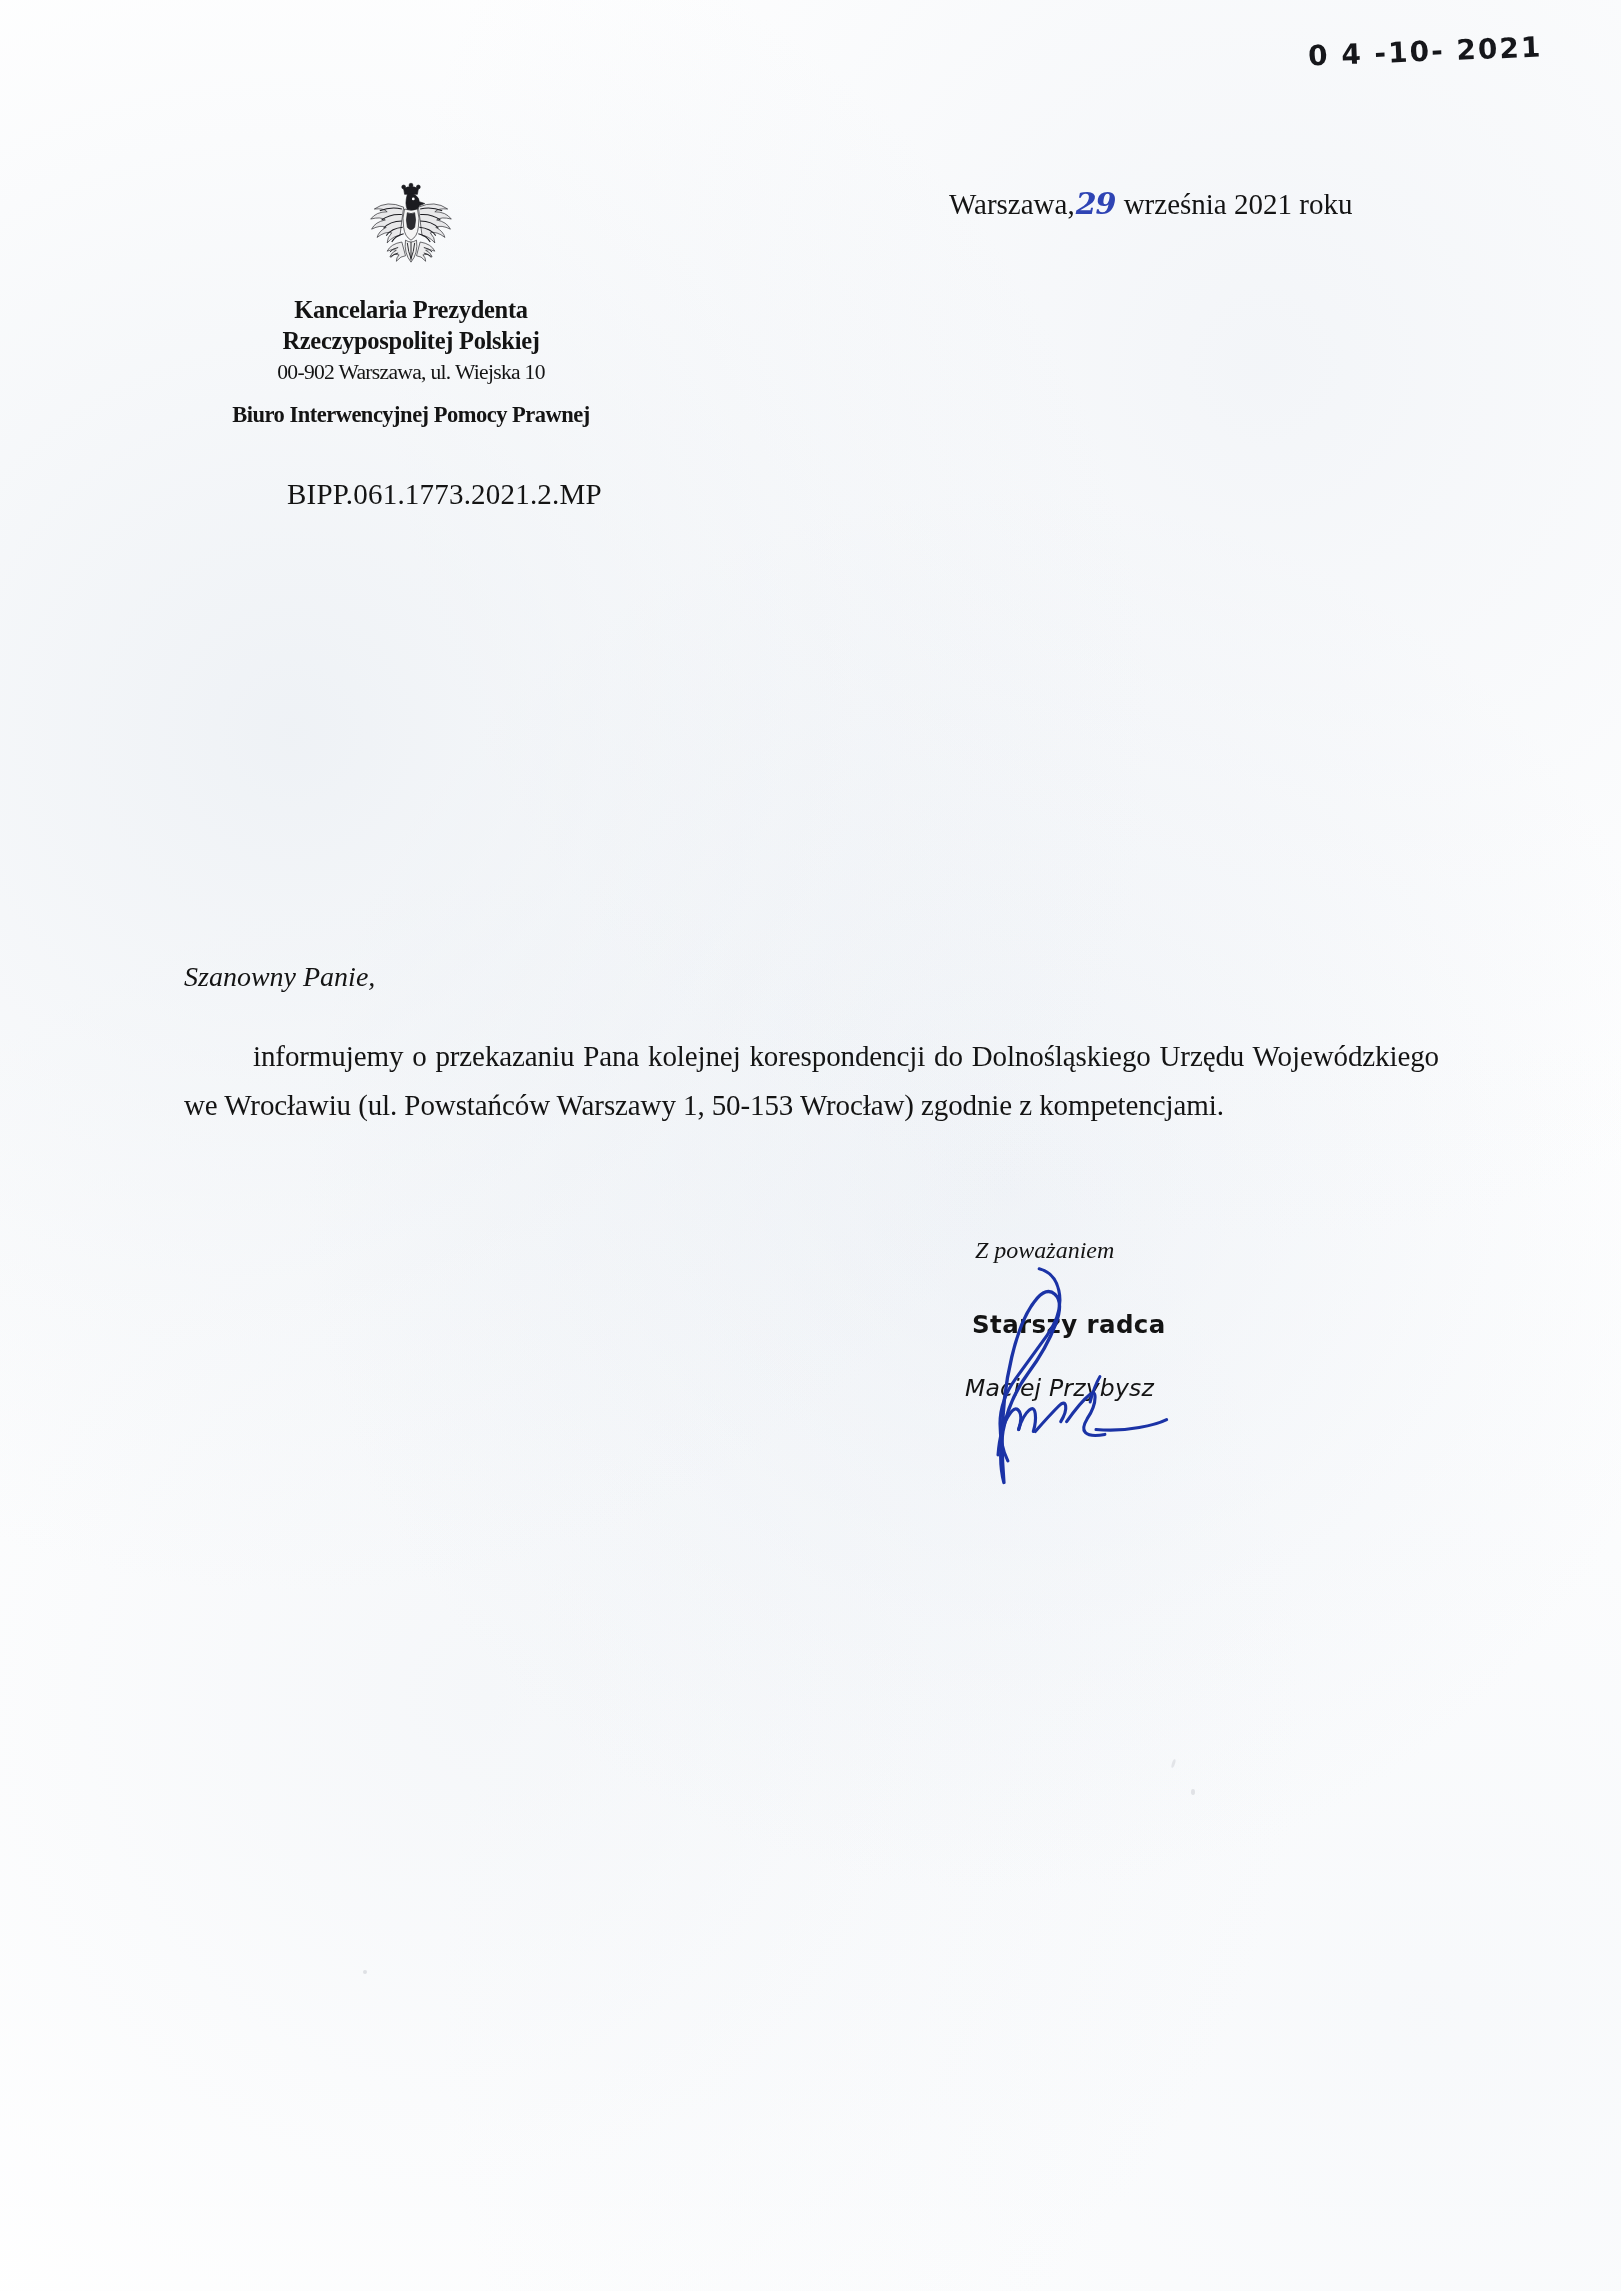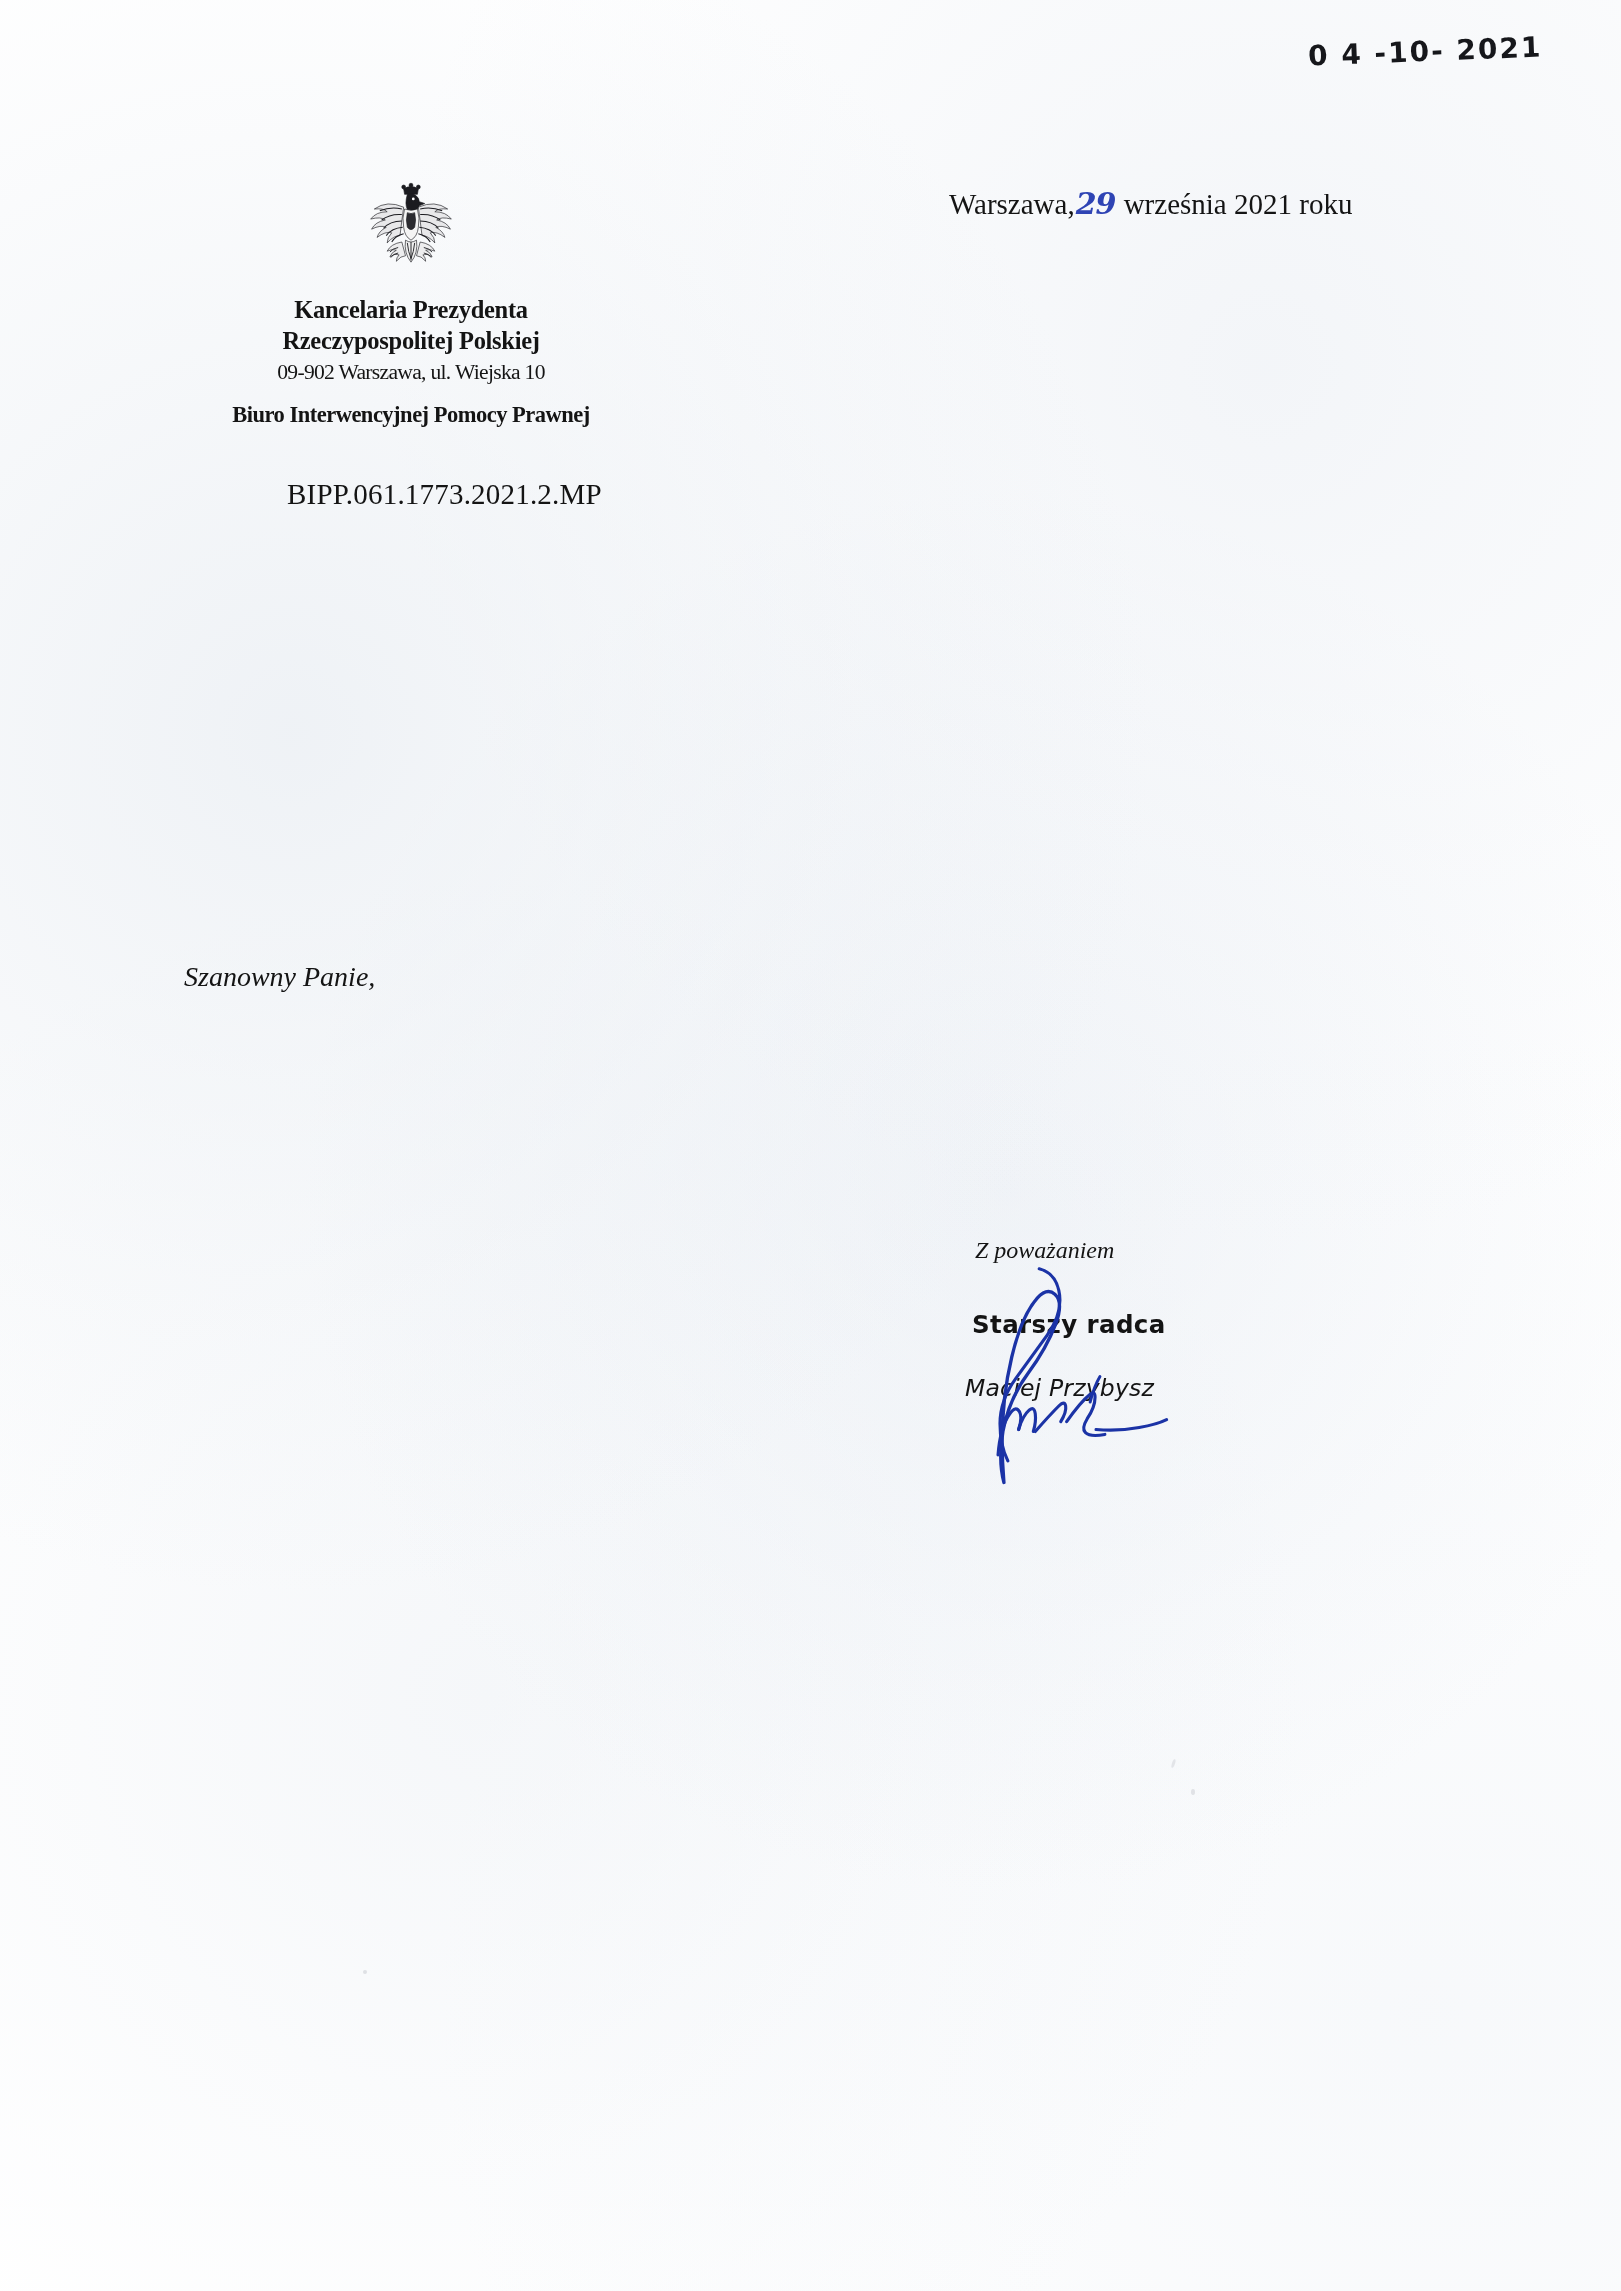--- a/index.html
+++ b/index.html
@@ -252,7 +252,7 @@
 
     <div class="lh-line1">Kancelaria Prezydenta</div>
     <div class="lh-line2">Rzeczypospolitej Polskiej</div>
-    <div class="lh-addr">09-902 Warszawa, ul. Wiejska 10</div>
+    <div class="lh-addr">00-902 Warszawa, ul. Wiejska 10</div>
     <div class="lh-dept">Biuro Interwencyjnej Pomocy Prawnej</div>
   </div>
 

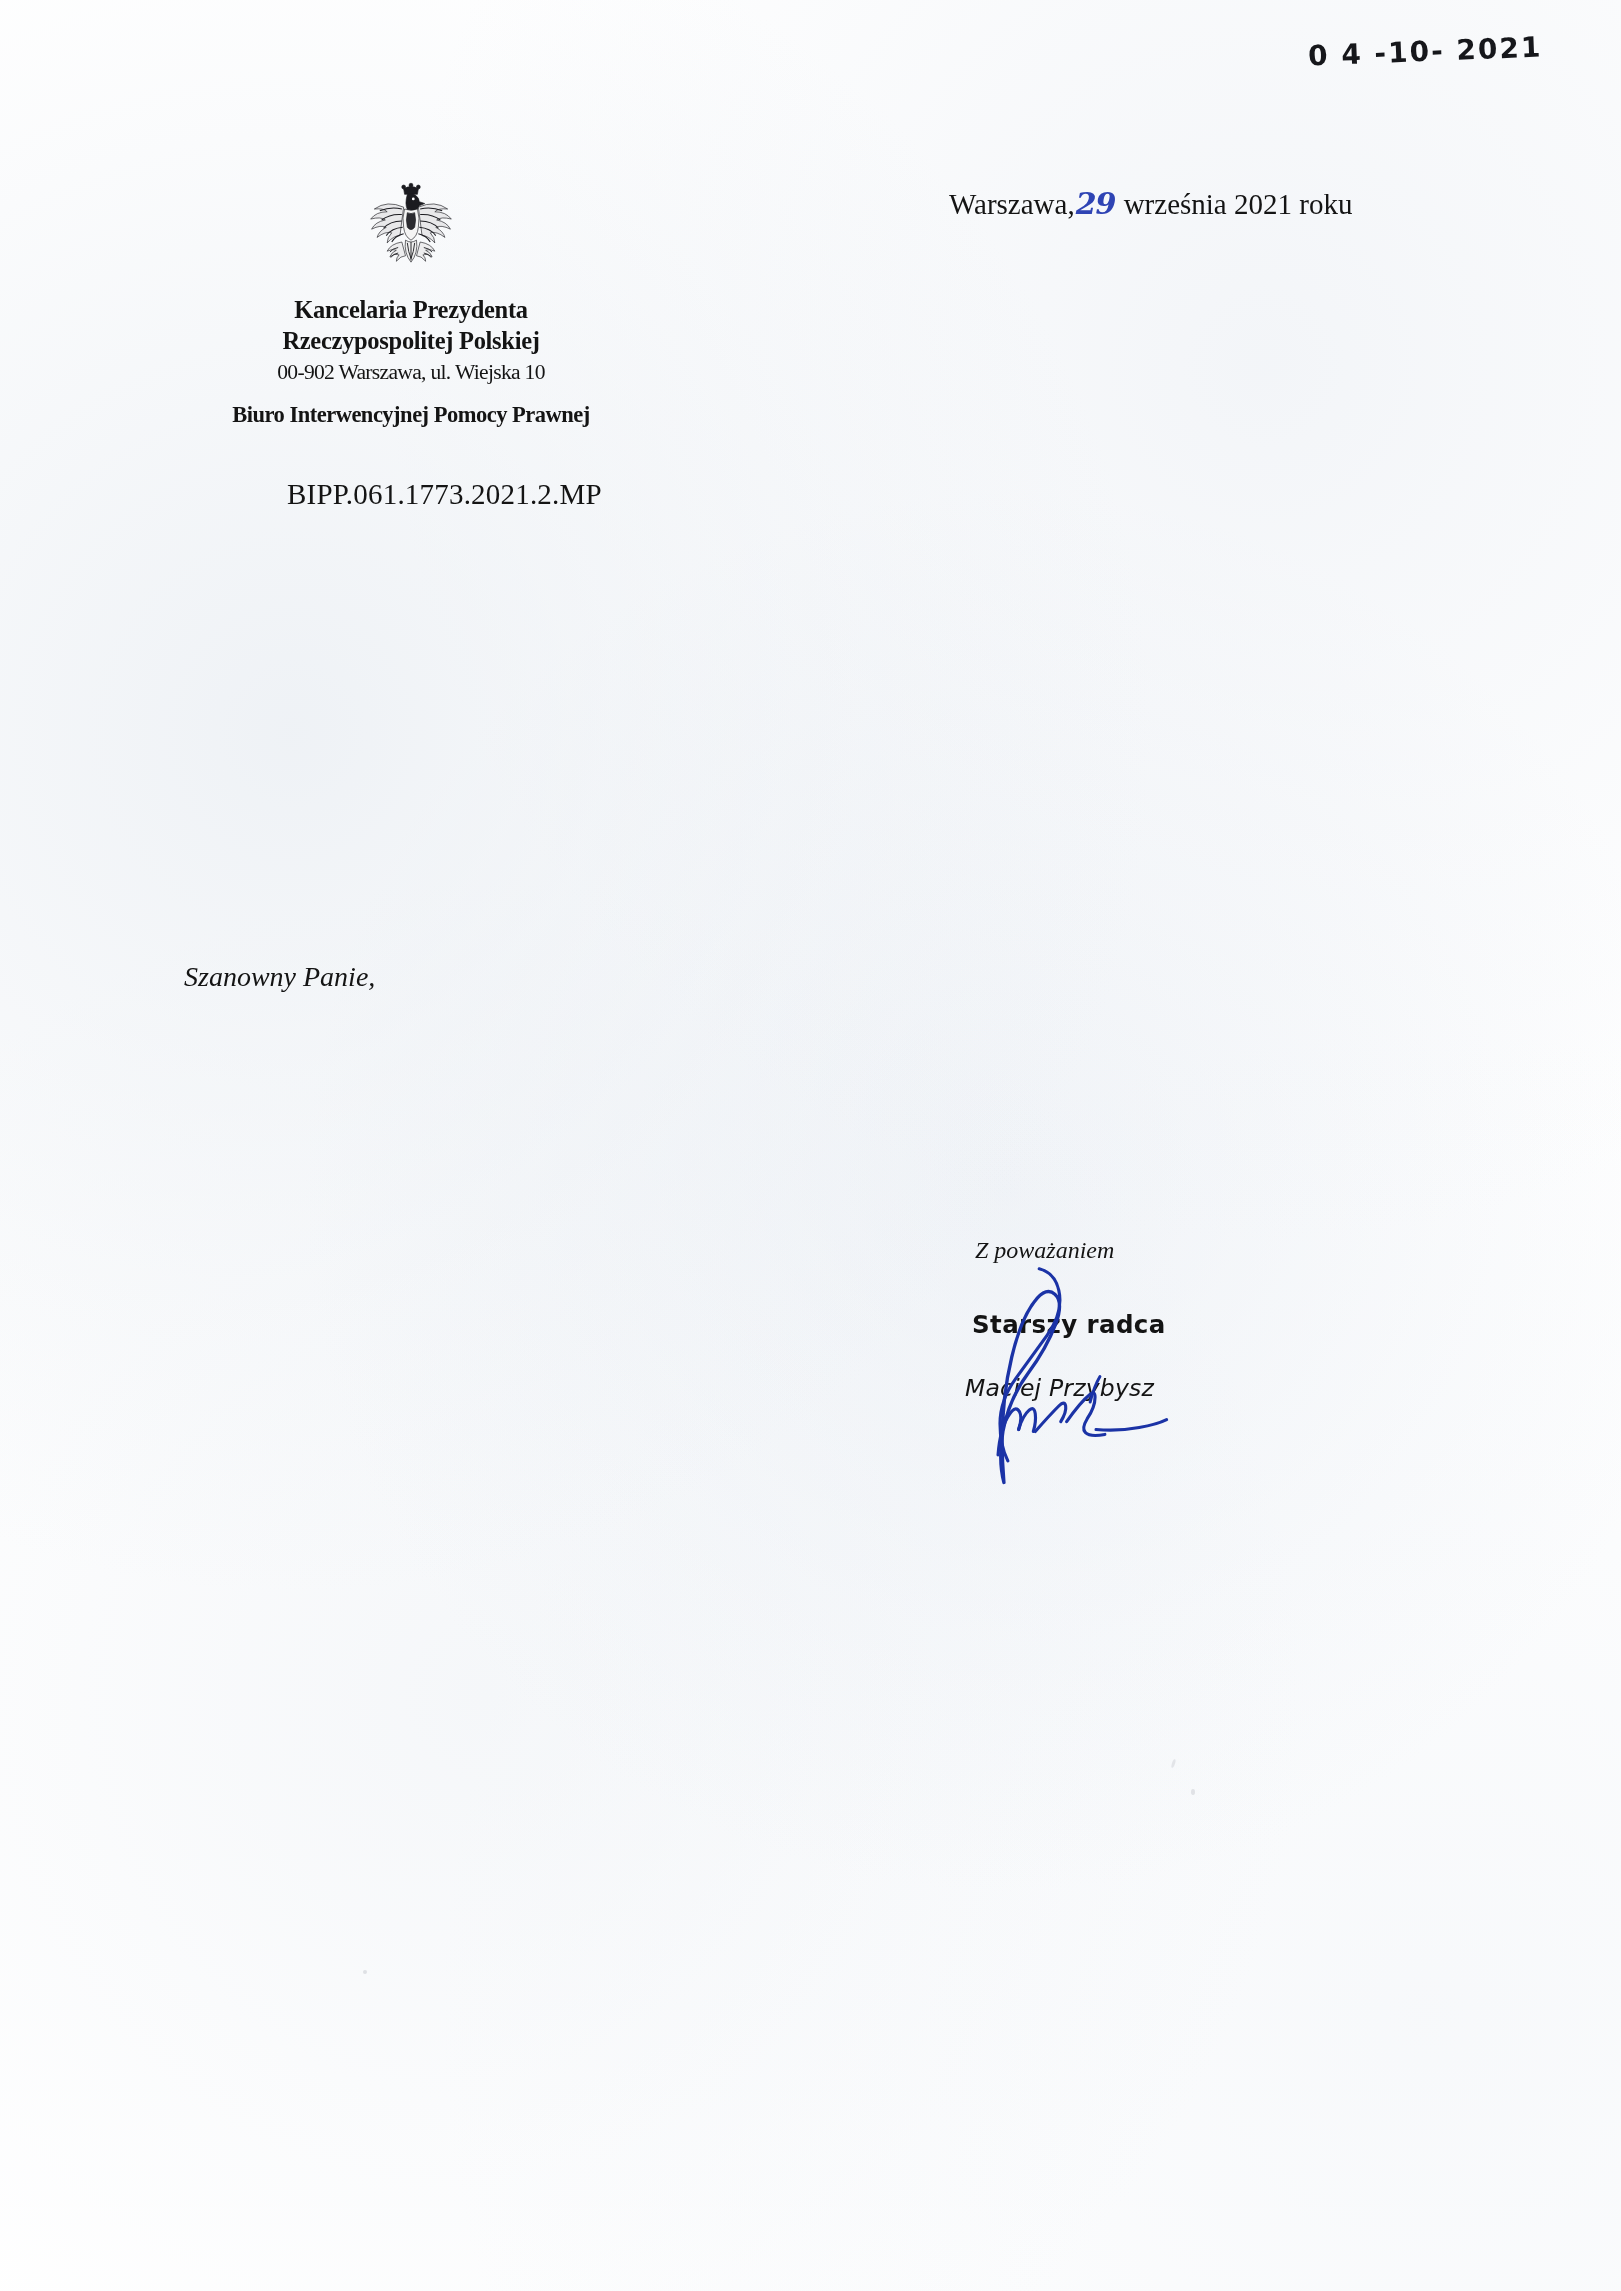--- a/index.html
+++ b/index.html
@@ -265,6 +265,7 @@
 
   <div class="salutation">Szanowny Panie,</div>
 
+  <div class="body-text">informujemy o przekazaniu Pana kolejnej korespondencji do Dolnośląskiego Urzędu Wojewódzkiego we Wrocławiu (ul. Powstańców Warszawy 1, 50-153 Wrocław) zgodnie z kompetencjami.</div>
 
   <div class="closing">Z poważaniem</div>
   <div class="sig-title">Starszy radca</div>

